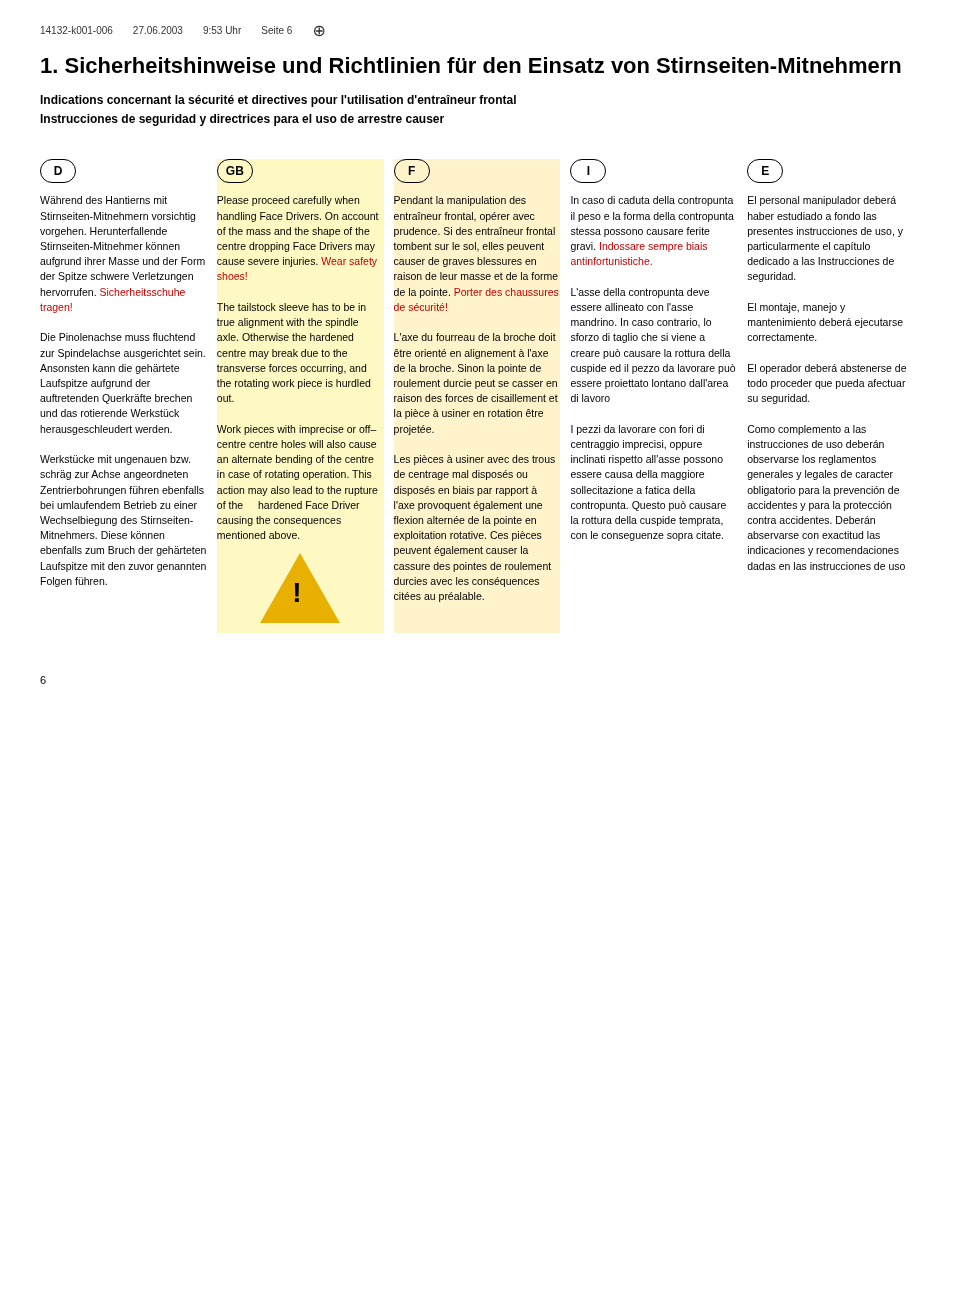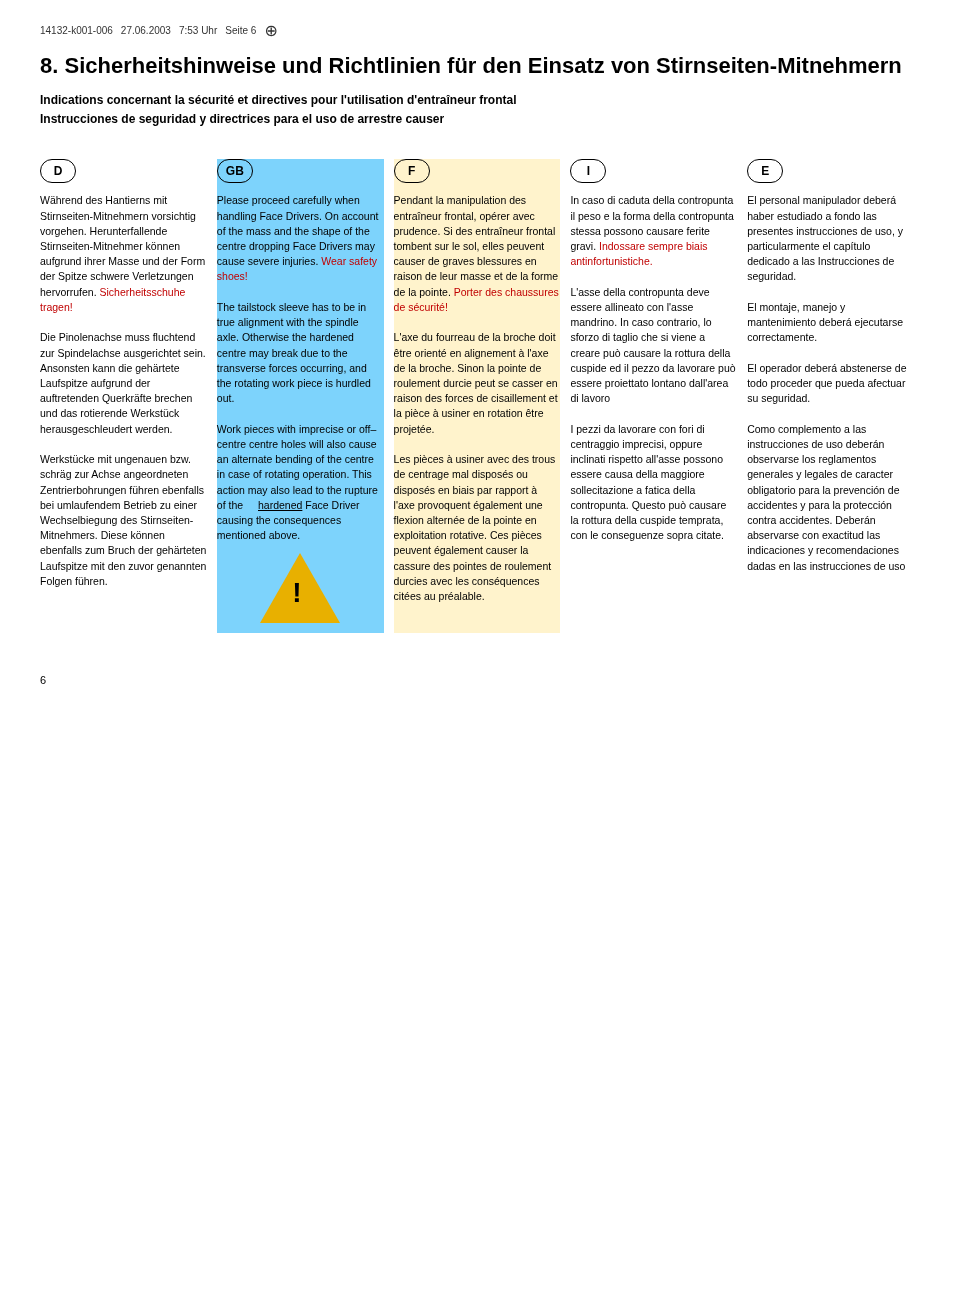--- a/index.html
+++ b/index.html
@@ -19,7 +19,7 @@
       margin-bottom: 10px;
       display: flex;
       align-items: center;
-      gap: 8px;
+      gap: 20px;
     }
     h1 {
       font-size: 22px;

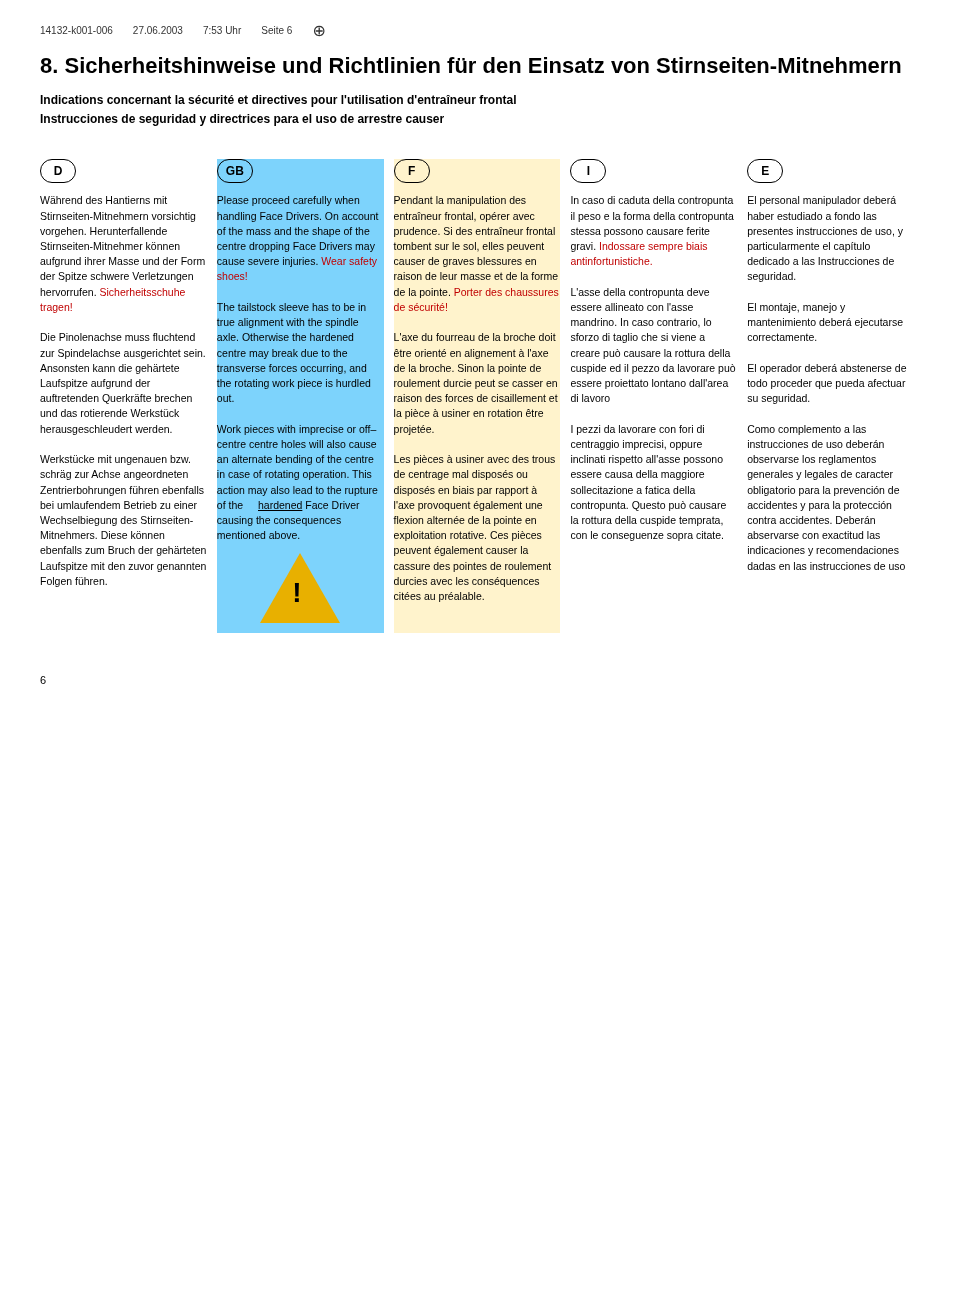--- a/index.html
+++ b/index.html
@@ -103,7 +103,7 @@
 <div class="header-meta">
   <span>14132-k001-006</span>
   <span>27.06.2003</span>
-  <span>7:53 Uhr</span>
+  <span>9:53 Uhr</span>
   <span>Seite 6</span>
   <span style="font-size:16px;">⊕</span>
 </div>

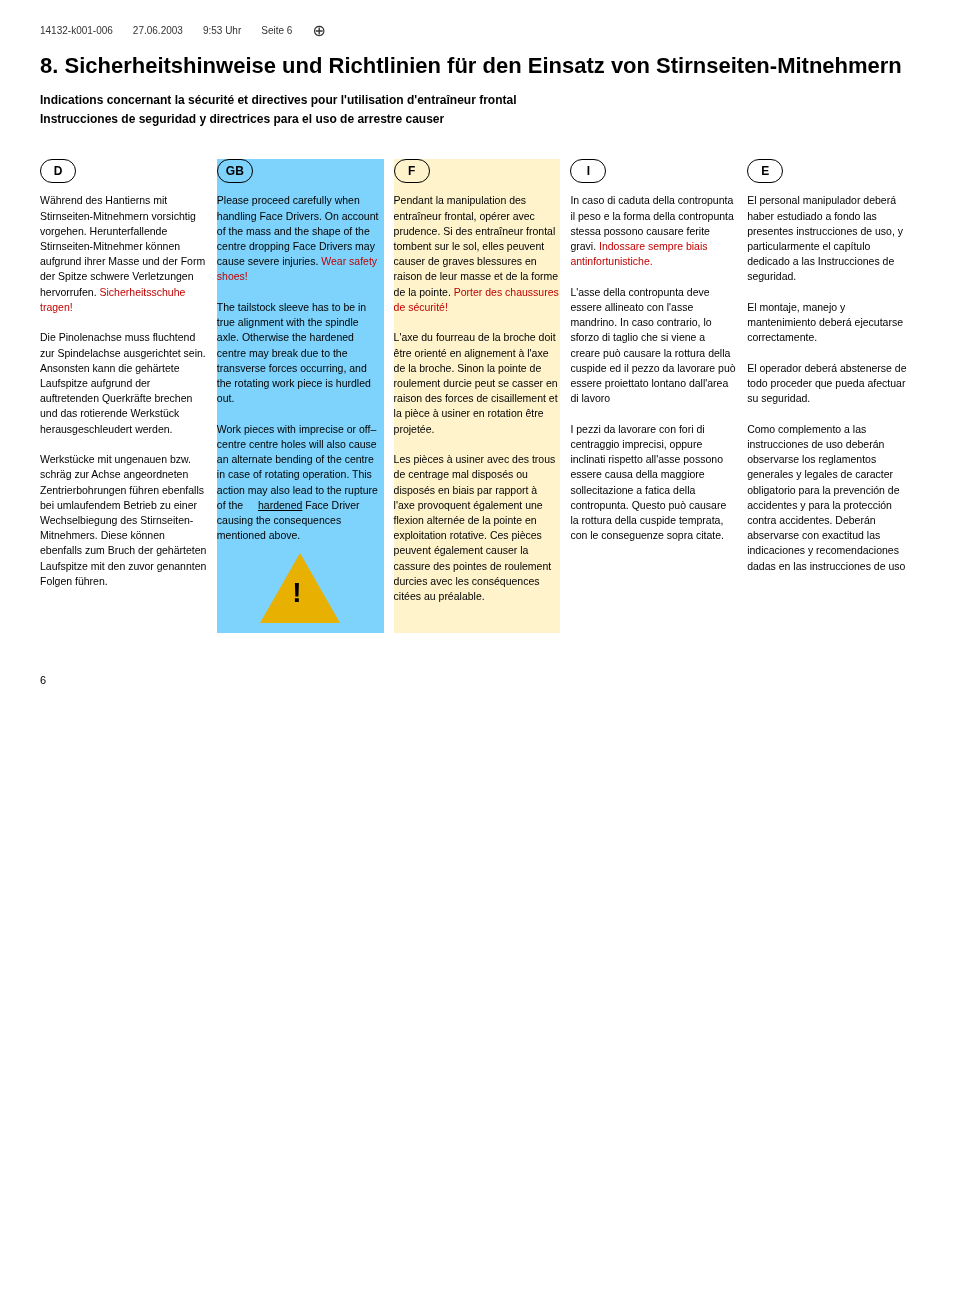--- a/index.html
+++ b/index.html
@@ -108,7 +108,7 @@
   <span style="font-size:16px;">⊕</span>
 </div>
 
-<h1>8. Sicherheitshinweise und Richtlinien für den Einsatz von Stirnseiten-Mitnehmern</h1>
+<h1>1. Sicherheitshinweise und Richtlinien für den Einsatz von Stirnseiten-Mitnehmern</h1>
 
 <div class="subtitle">
   <div>Indications concernant la sécurité et directives pour l'utilisation d'entraîneur frontal</div>

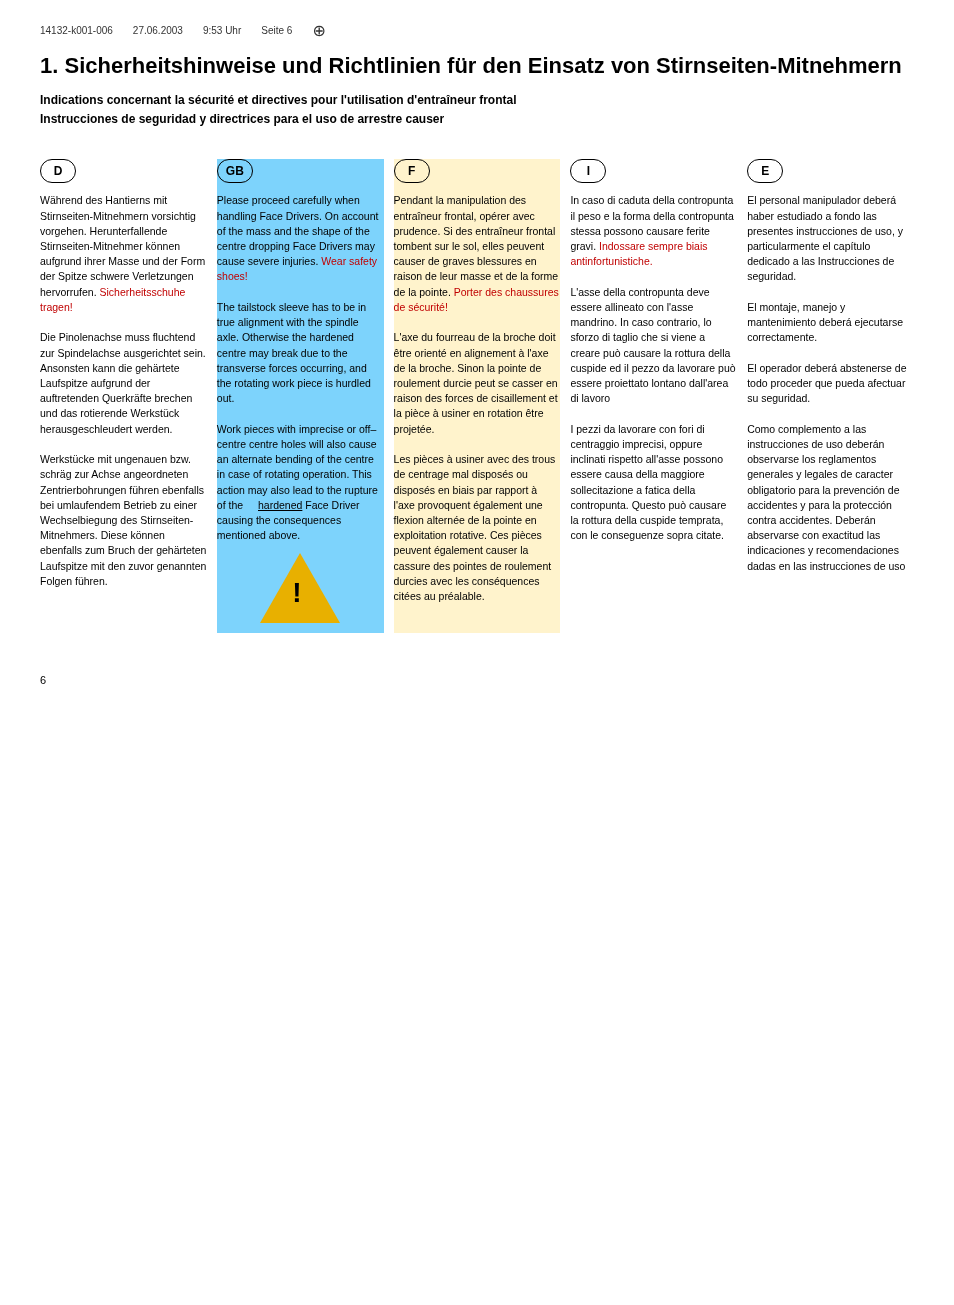--- a/index.html
+++ b/index.html
@@ -84,7 +84,7 @@
       color: #000;
     }
     .col-de { background: #fff; }
-    .col-gb { background: #7dd3fc; }
+    .col-gb { background: #fef9c3; }
     .col-fr { background: #fff3cc; }
     .col-it { background: #fff; }
     .col-e { background: #fff; }

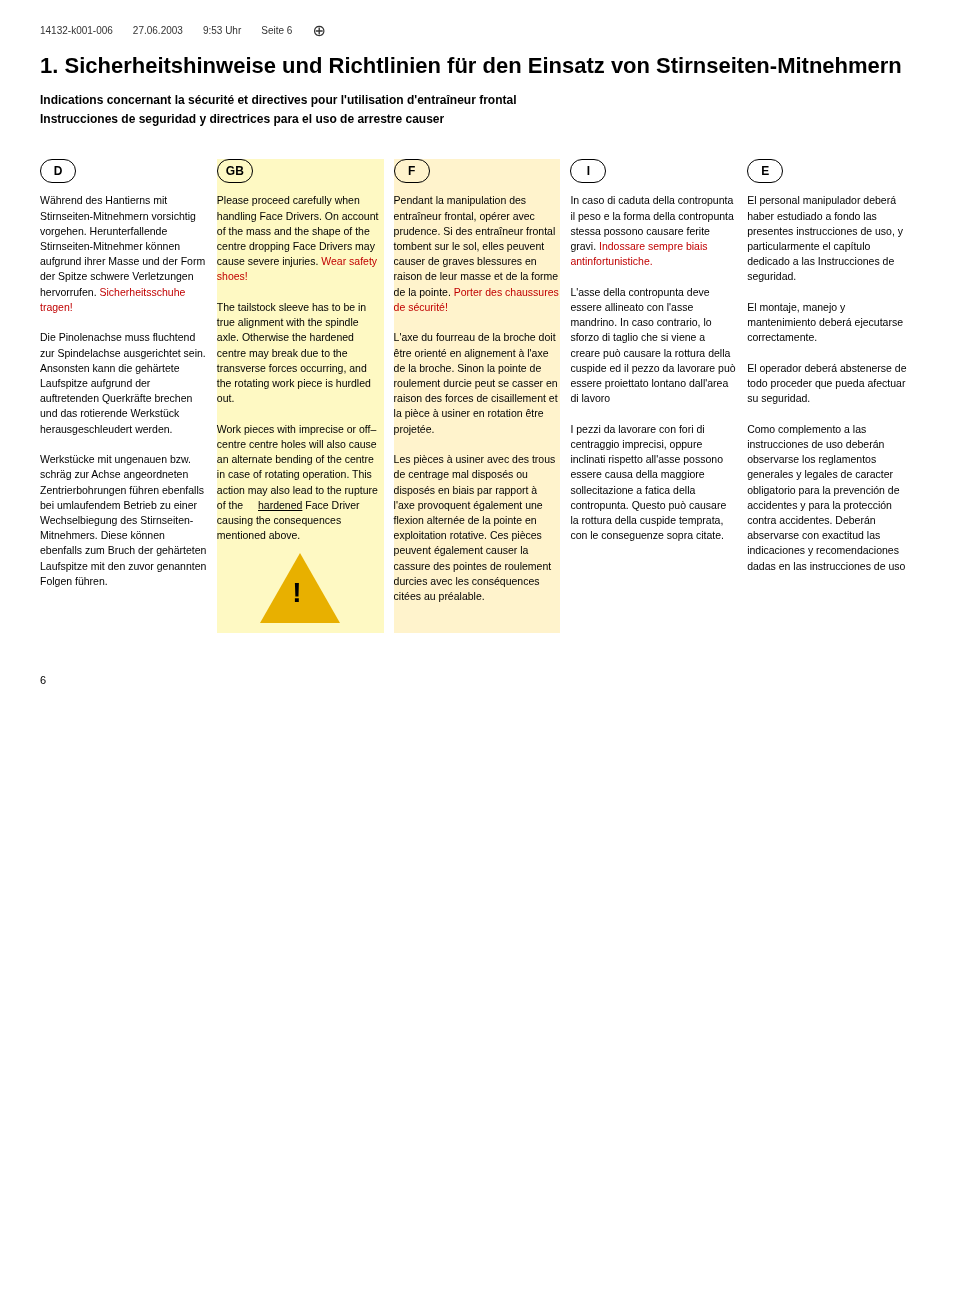--- a/index.html
+++ b/index.html
@@ -93,7 +93,6 @@
       font-size: 11px;
     }
     span.underline-highlight {
-      text-decoration: underline;
       padding-left: 12px;
     }
   </style>

